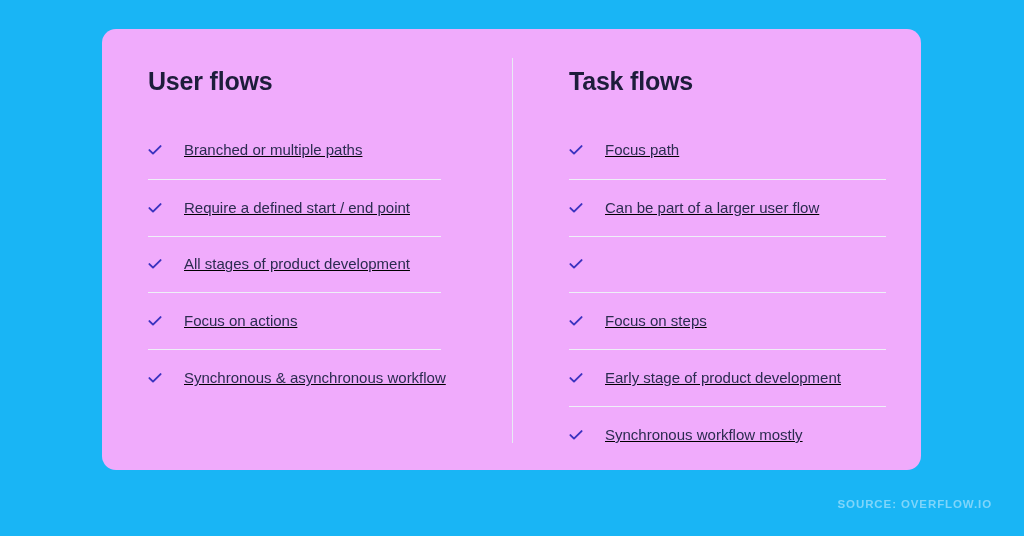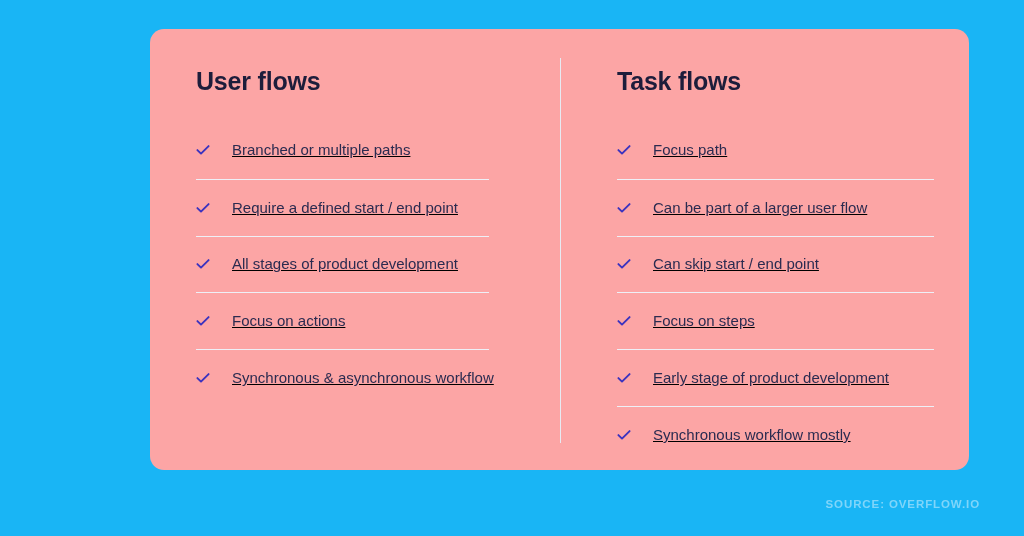--- a/index.html
+++ b/index.html
@@ -21,12 +21,11 @@
     top: 29px;
     width: 819px;
     height: 441px;
-    background: #fca5a5;
+    background: #f0abfc;
     border-radius: 14px;
     box-sizing: border-box;
     display: flex;
     flex-direction: row;
-    margin-left: 48px;
   }
 
   .column {

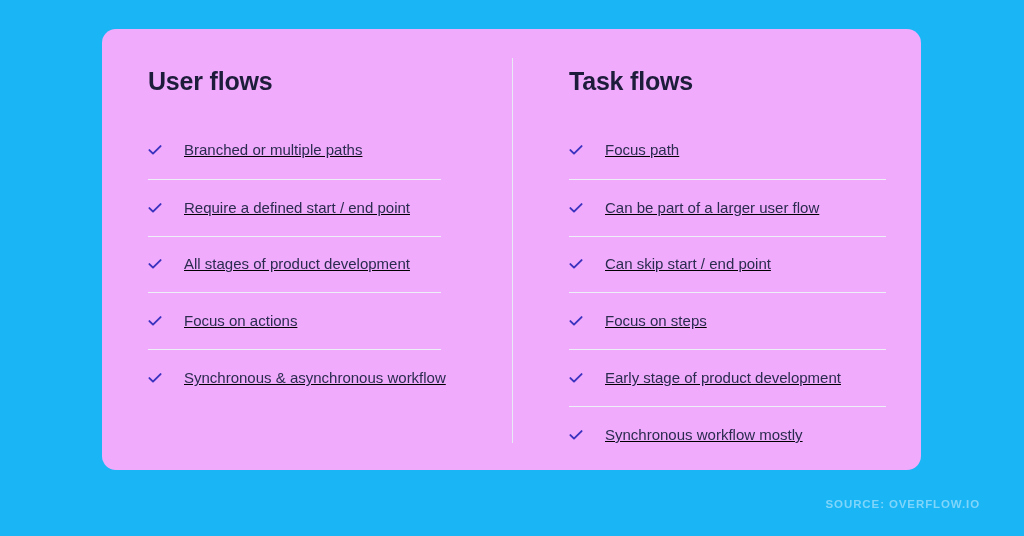--- a/index.html
+++ b/index.html
@@ -199,7 +199,6 @@
               <path d="M1.4 7.1 L5.0 10.6 L12.6 3.1" fill="none" stroke="#3a32bf" stroke-width="1.9" stroke-linecap="round" stroke-linejoin="round"></path>
             </svg>
         </span>
-        <span class="feature-label">Can skip start / end point</span>
       </li>
       <li class="feature-row">
         <span class="check-icon">

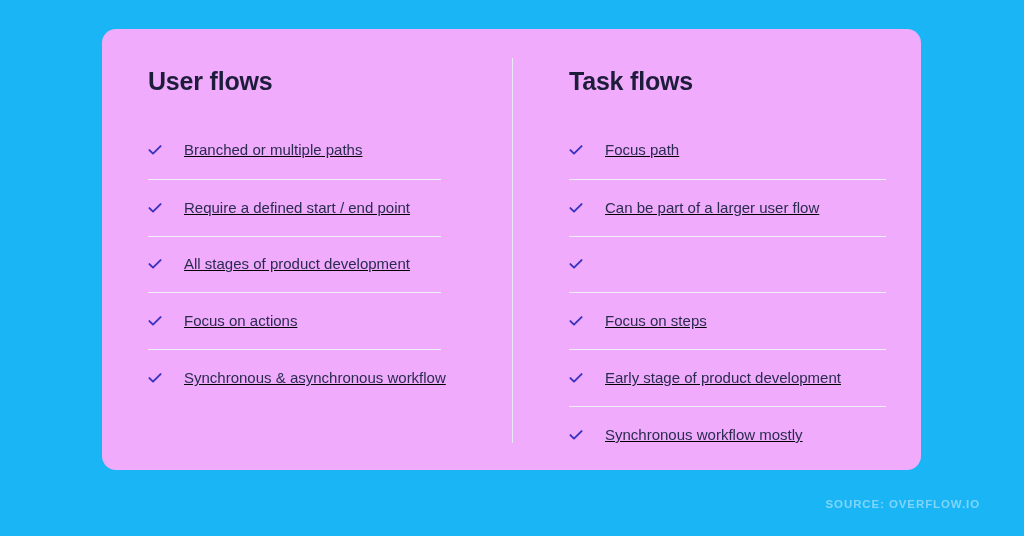--- a/index.html
+++ b/index.html
@@ -112,7 +112,7 @@
 
   #source-credit {
     position: absolute;
-    right: 44px;
+    right: 32px;
     bottom: 26px;
     font-size: 11.5px;
     letter-spacing: 0.9px;

